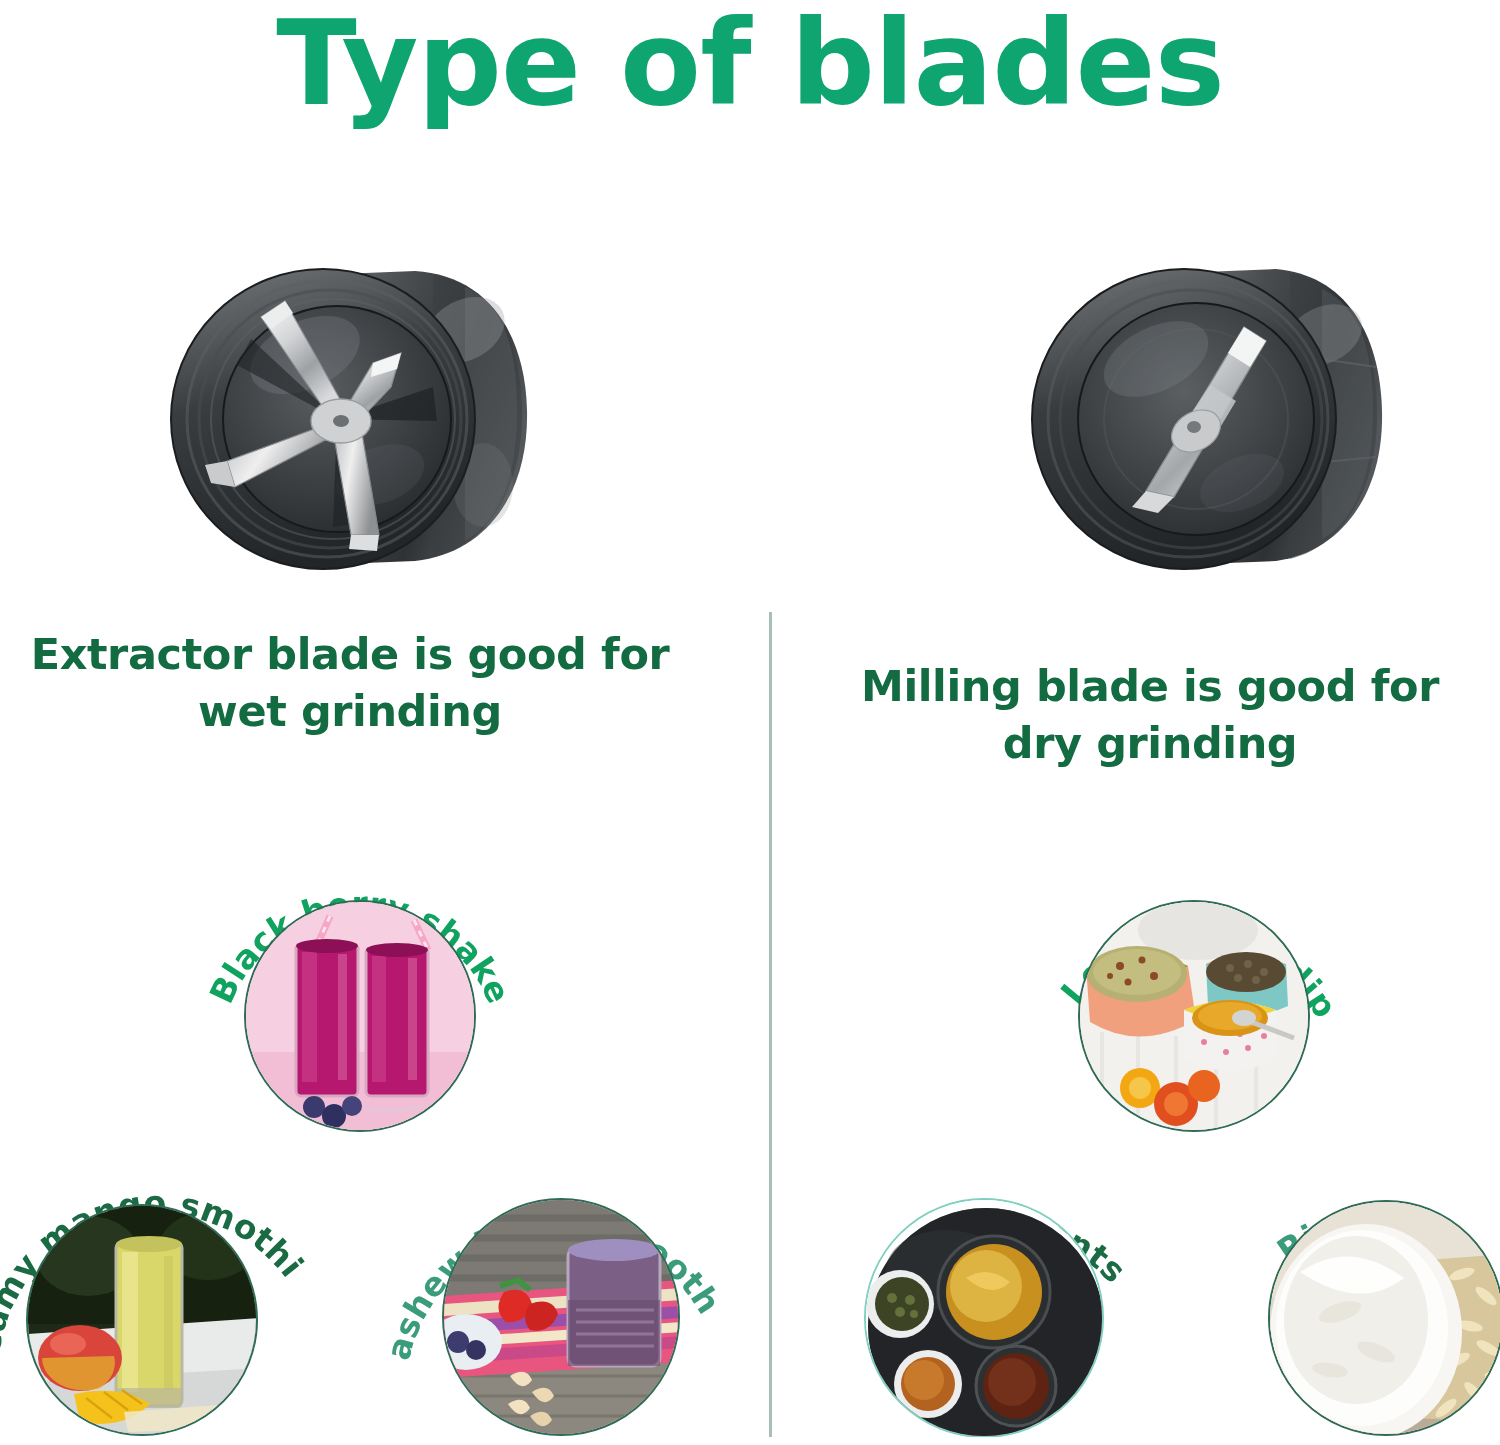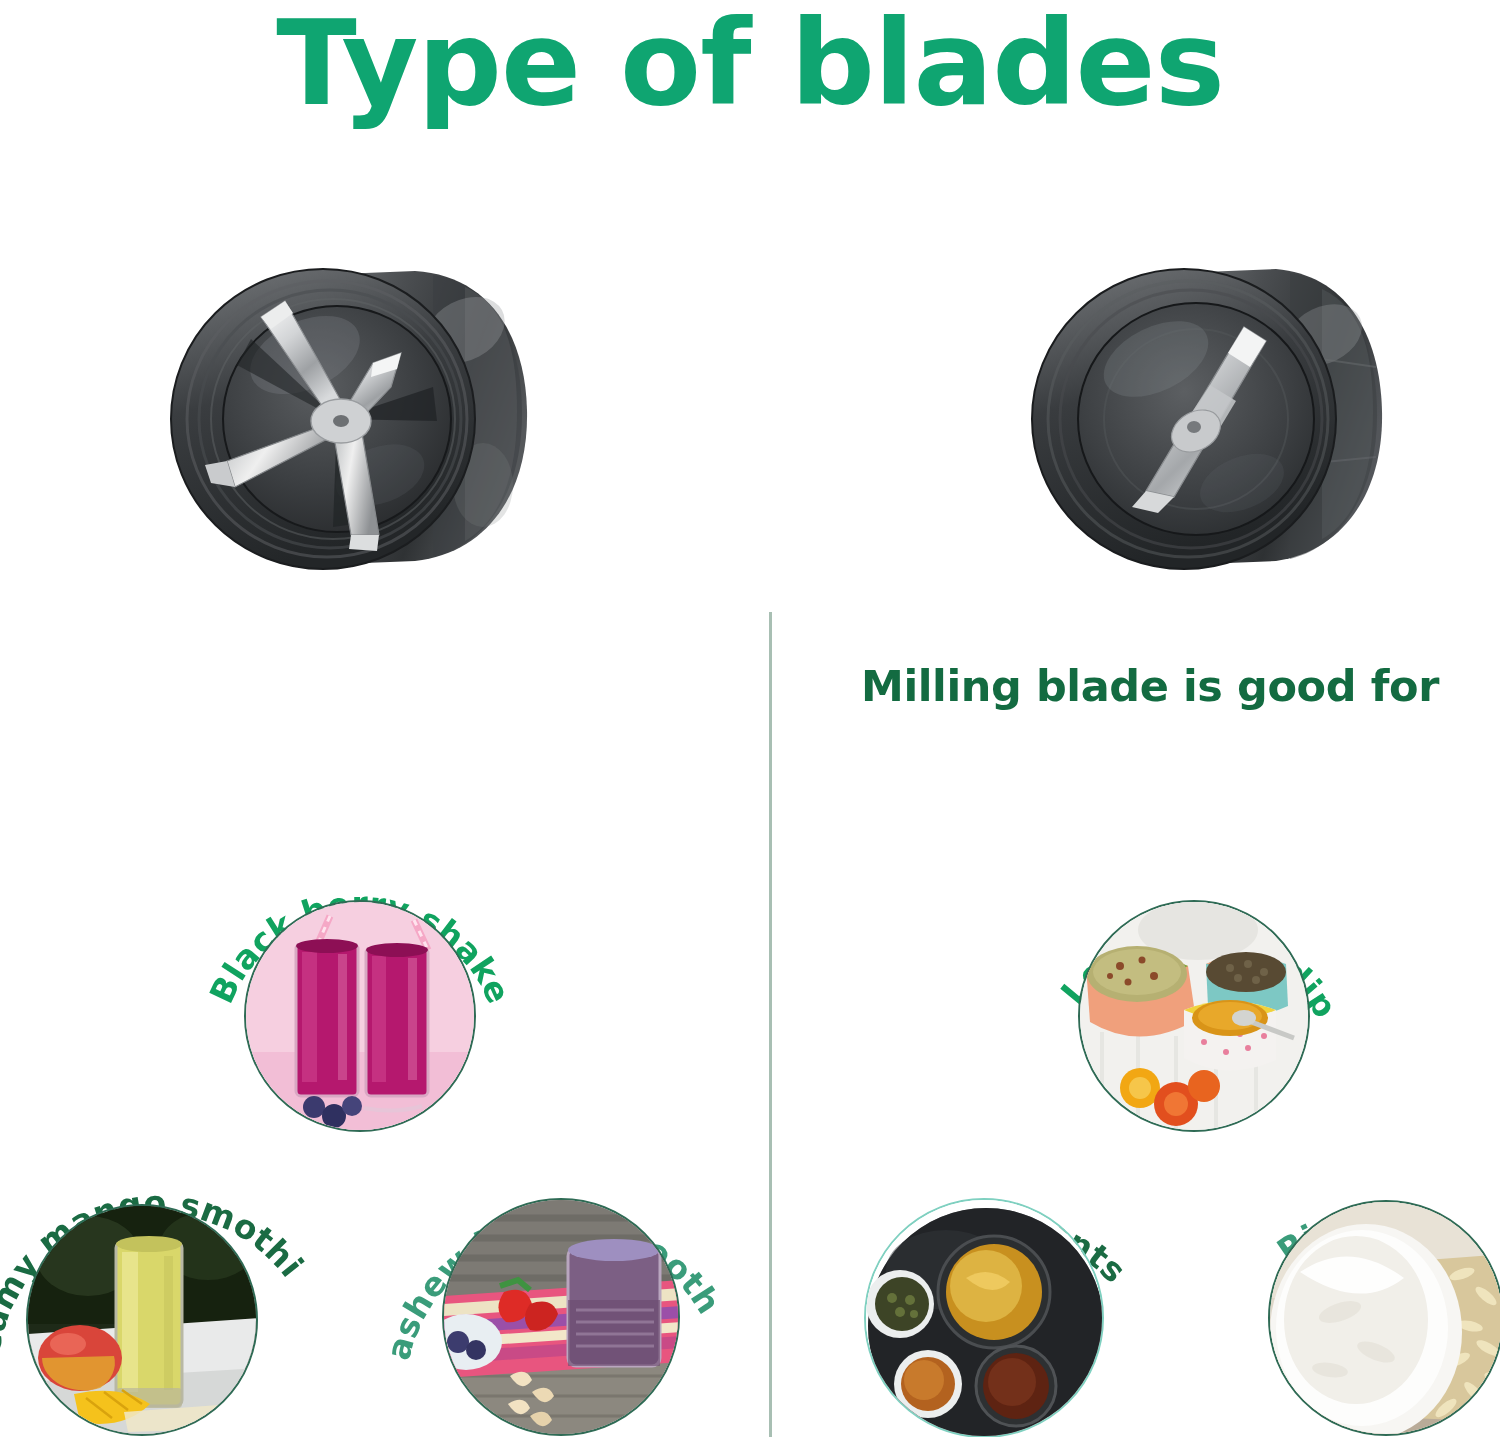--- a/index.html
+++ b/index.html
@@ -226,6 +226,10 @@
     </svg>
   </div>
 
+  <div class="caption" id="caption-left">
+    <div>Extractor blade is good for</div>
+    <div>wet grinding</div>
+  </div>
   <div class="caption" id="caption-right">
     <div>Milling blade is good for</div>
   </div>

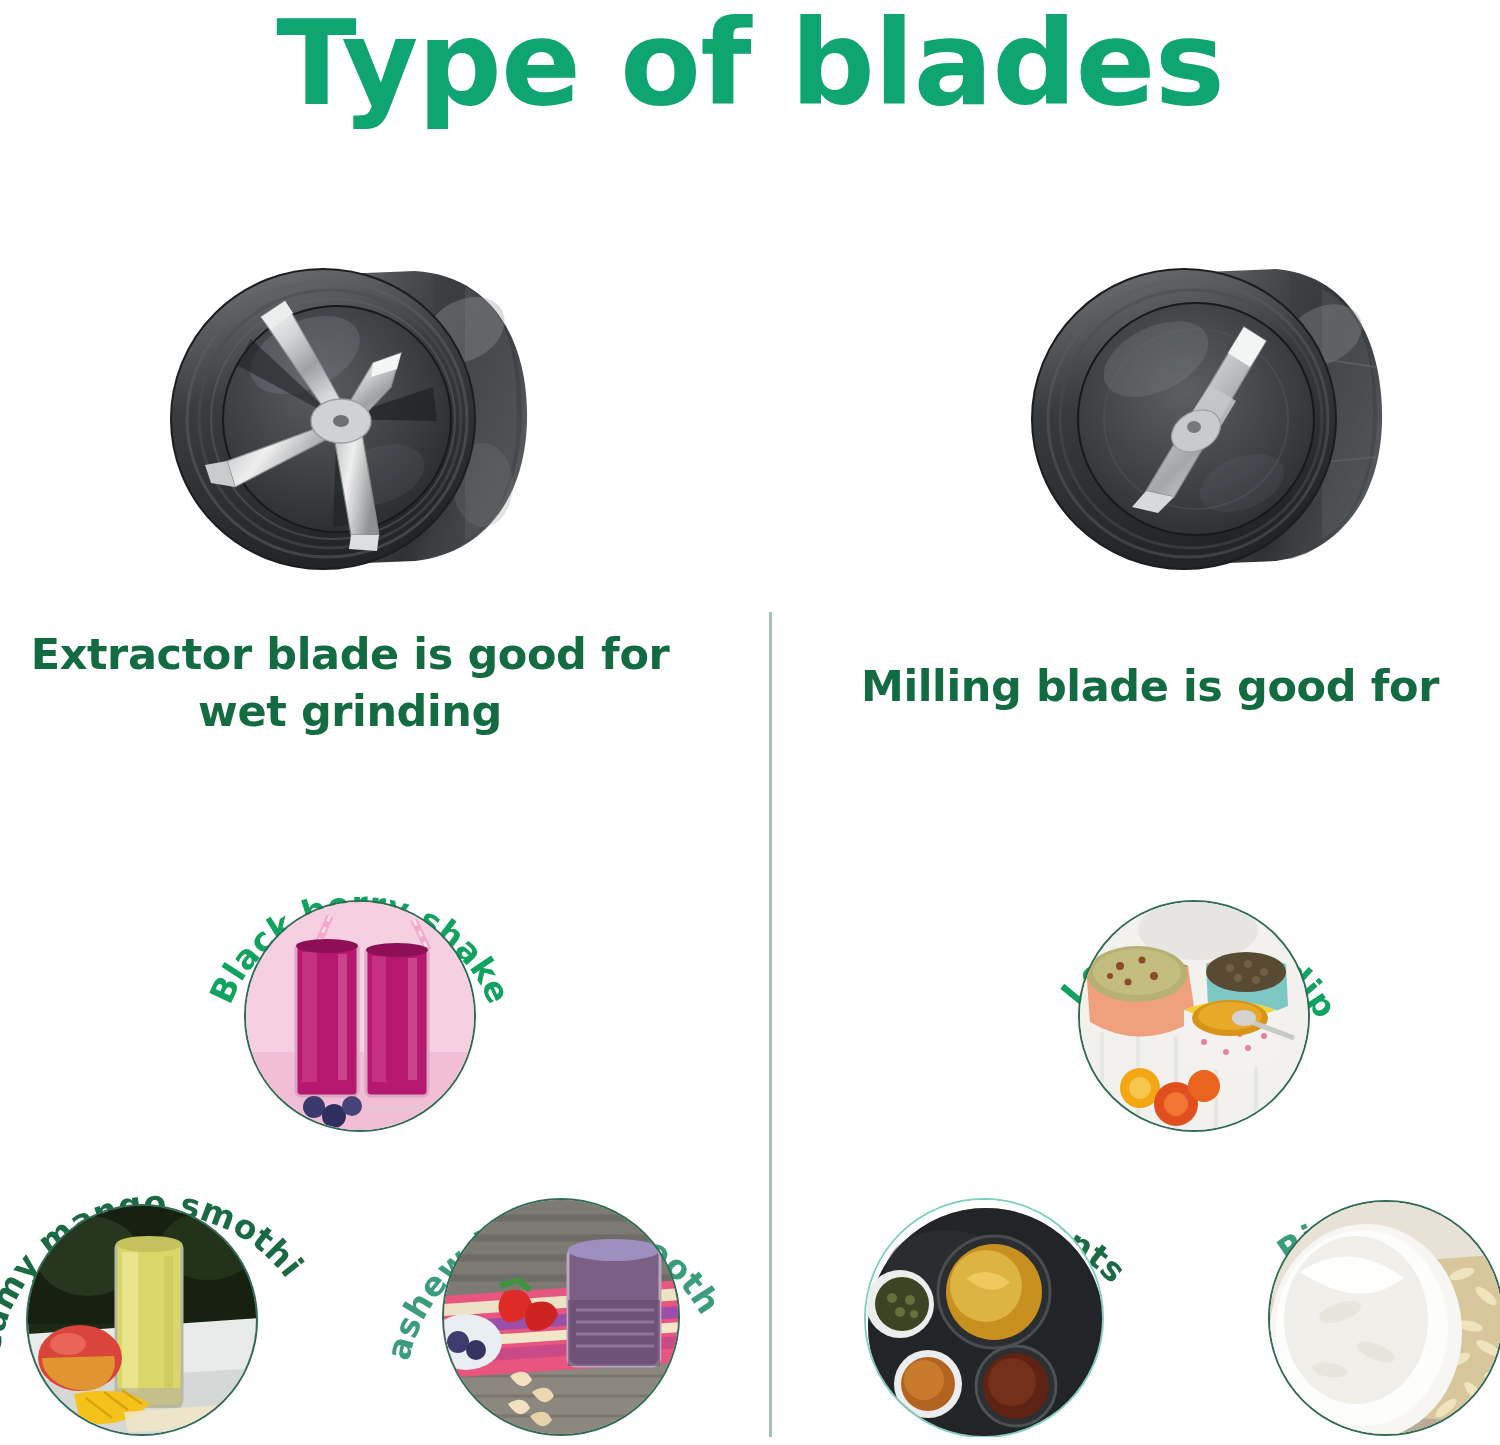--- a/index.html
+++ b/index.html
@@ -232,6 +232,7 @@
   </div>
   <div class="caption" id="caption-right">
     <div>Milling blade is good for</div>
+    <div>dry grinding</div>
   </div>
 
   <div class="food-card" style="left:200px; top:848px; width:320px; height:300px;">

